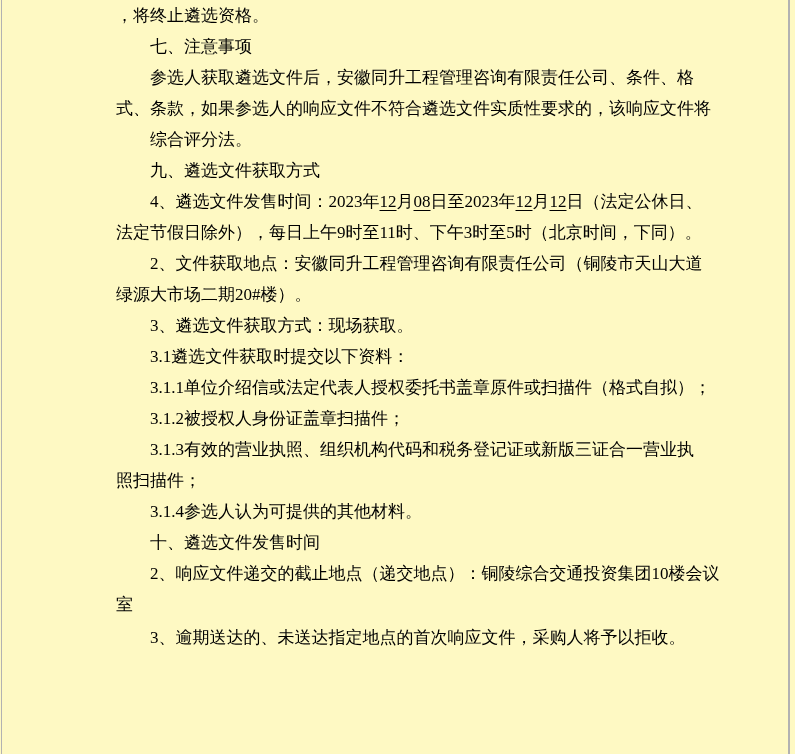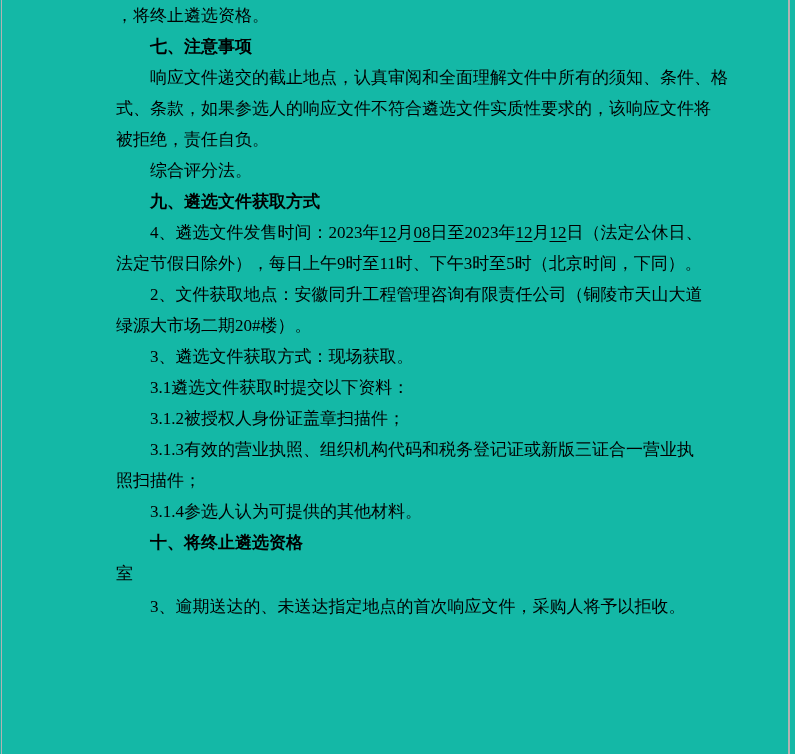--- a/index.html
+++ b/index.html
@@ -11,7 +11,7 @@
     position: relative;
     width: 795px;
     height: 754px;
-    background: #14b8a6;
+    background: #fef9c3;
     overflow: hidden;
     font-family: "Liberation Serif", "DejaVu Serif", serif;
     color: #000000;

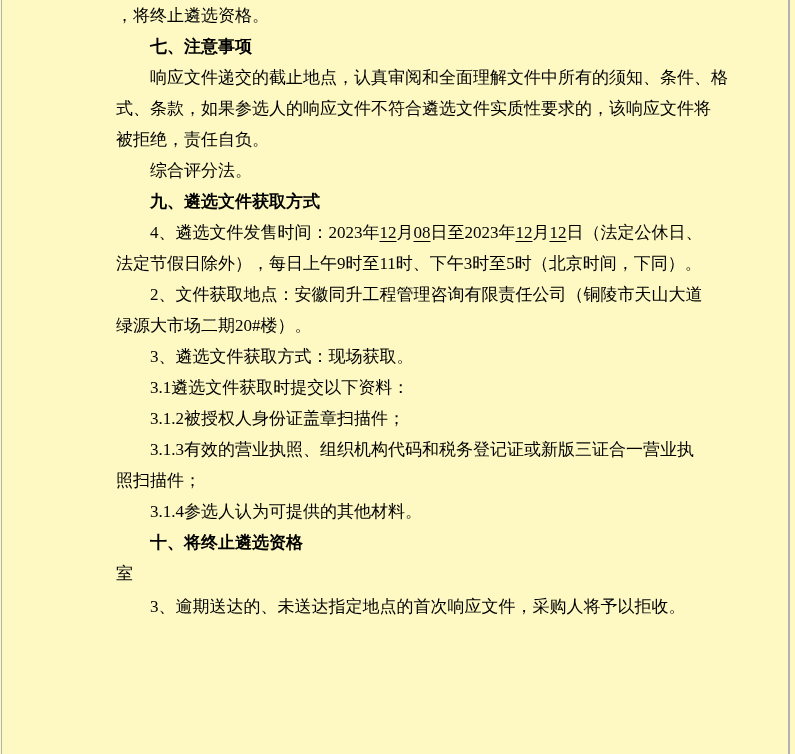--- a/index.html
+++ b/index.html
@@ -38,7 +38,7 @@
     letter-spacing: 0px;
   }
   .ind { padding-left: 34px; }
-  .hd  { font-weight: bold; }
+  .hd  { font-weight: normal; }
   .gap { margin-top: 2px; }
   .u {
     text-decoration: underline;

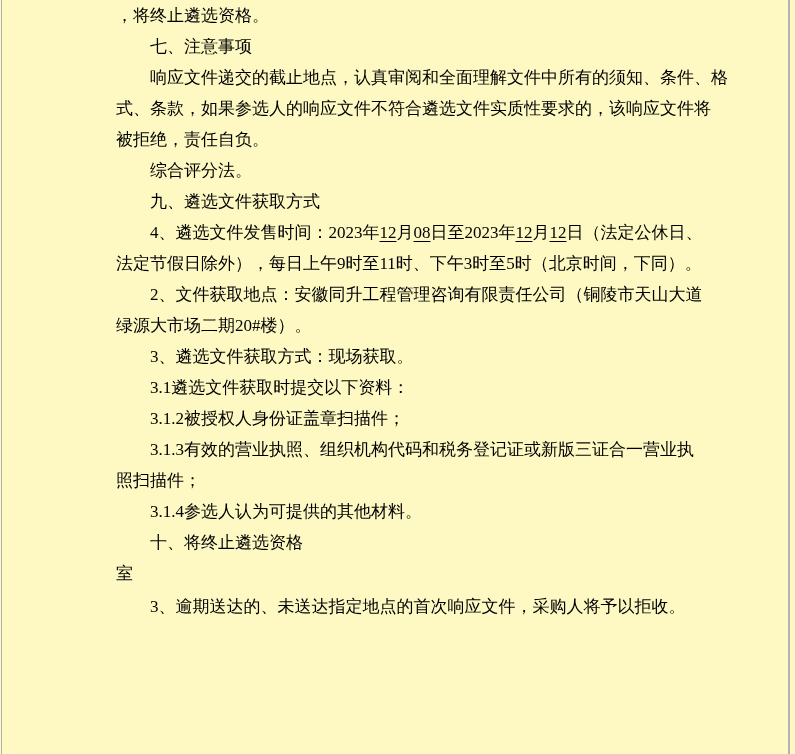--- a/index.html
+++ b/index.html
@@ -55,7 +55,7 @@
   <div class="content">
     <div class="ln">，将终止遴选资格。</div>
     <div class="ln ind hd">七、注意事项</div>
-    <div class="ln ind">响应文件递交的截止地点，认真审阅和全面理解文件中所有的须知、条件、格</div>
+    <div class="ln ind">参选人获取遴选文件后，安徽同升工程管理咨询有限责任公司、条件、格</div>
     <div class="ln">式、条款，如果参选人的响应文件不符合遴选文件实质性要求的，该响应文件将</div>
     <div class="ln">被拒绝，责任自负。</div>
     <div class="ln ind">综合评分法。</div>

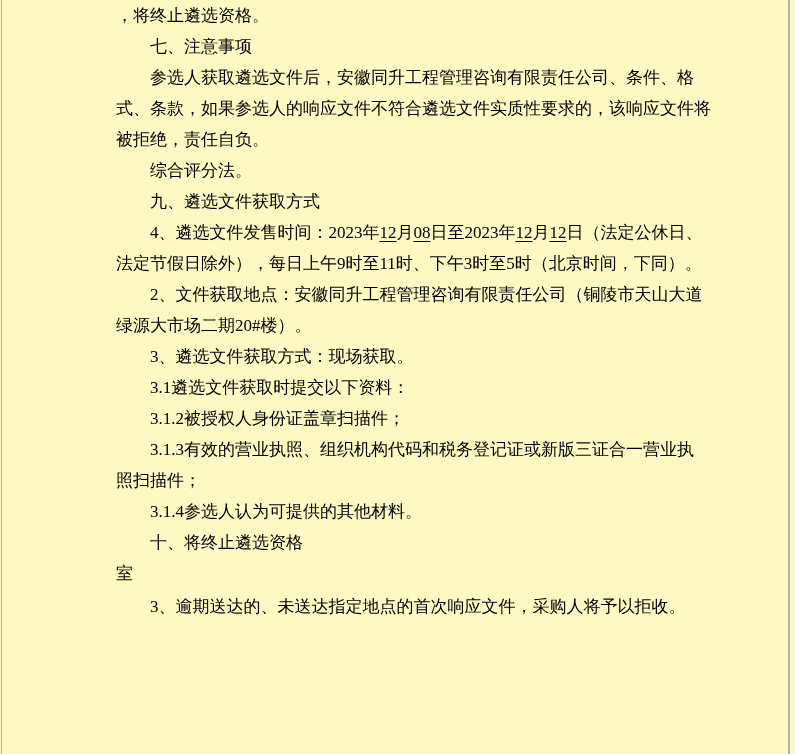--- a/index.html
+++ b/index.html
@@ -57,7 +57,6 @@
     <div class="ln ind hd">七、注意事项</div>
     <div class="ln ind">参选人获取遴选文件后，安徽同升工程管理咨询有限责任公司、条件、格</div>
     <div class="ln">式、条款，如果参选人的响应文件不符合遴选文件实质性要求的，该响应文件将</div>
-    <div class="ln">被拒绝，责任自负。</div>
     <div class="ln ind">综合评分法。</div>
     <div class="ln ind hd">九、遴选文件获取方式</div>
 

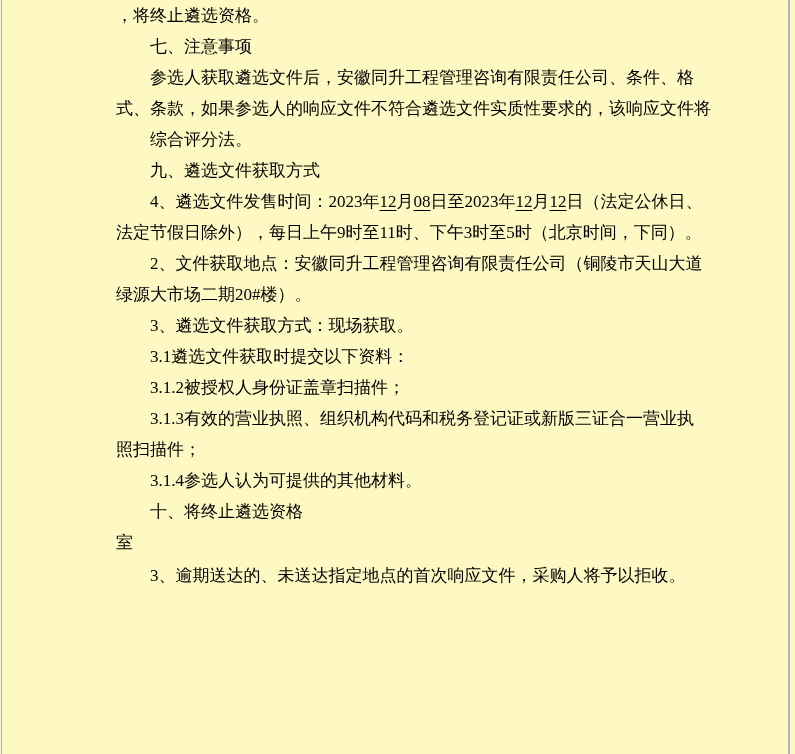--- a/index.html
+++ b/index.html
@@ -69,6 +69,7 @@
     <div class="ln">绿源大市场二期20#楼）。</div>
     <div class="ln ind">3、遴选文件获取方式：现场获取。</div>
     <div class="ln ind">3.1遴选文件获取时提交以下资料：</div>
+    <div class="ln ind">3.1.1单位介绍信或法定代表人授权委托书盖章原件或扫描件（格式自拟）；</div>
     <div class="ln ind">3.1.2被授权人身份证盖章扫描件；</div>
     <div class="ln ind">3.1.3有效的营业执照、组织机构代码和税务登记证或新版三证合一营业执</div>
     <div class="ln">照扫描件；</div>

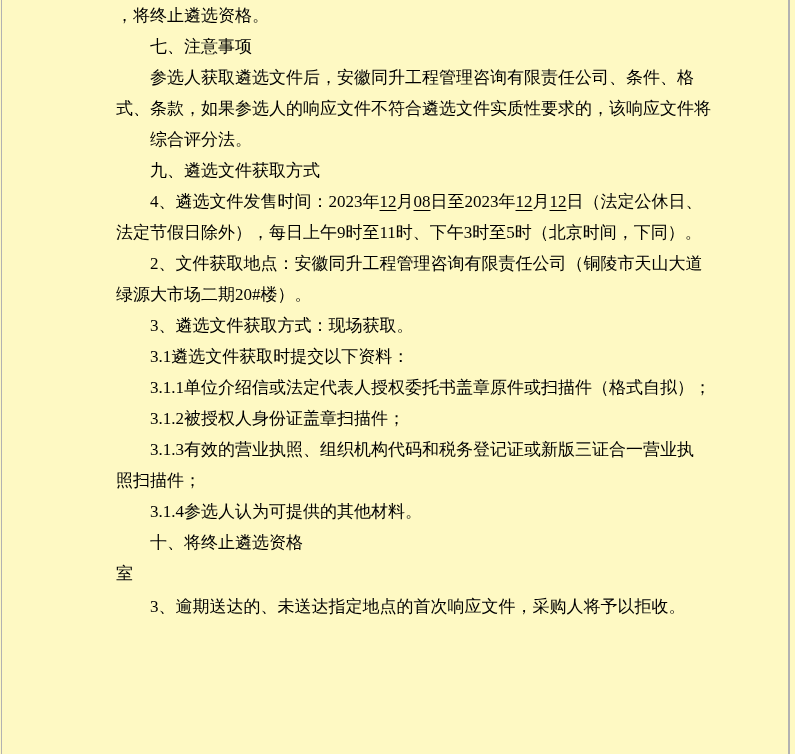--- a/index.html
+++ b/index.html
@@ -74,7 +74,7 @@
     <div class="ln ind">3.1.3有效的营业执照、组织机构代码和税务登记证或新版三证合一营业执</div>
     <div class="ln">照扫描件；</div>
     <div class="ln ind">3.1.4参选人认为可提供的其他材料。</div>
-    <div class="ln ind hd">十、将终止遴选资格</div>
+    <div class="ln ind hd">十、遴选文件发售时间</div>
     <div class="ln">室</div>
     <div class="ln ind gap">3、逾期送达的、未送达指定地点的首次响应文件，采购人将予以拒收。</div>
   </div>

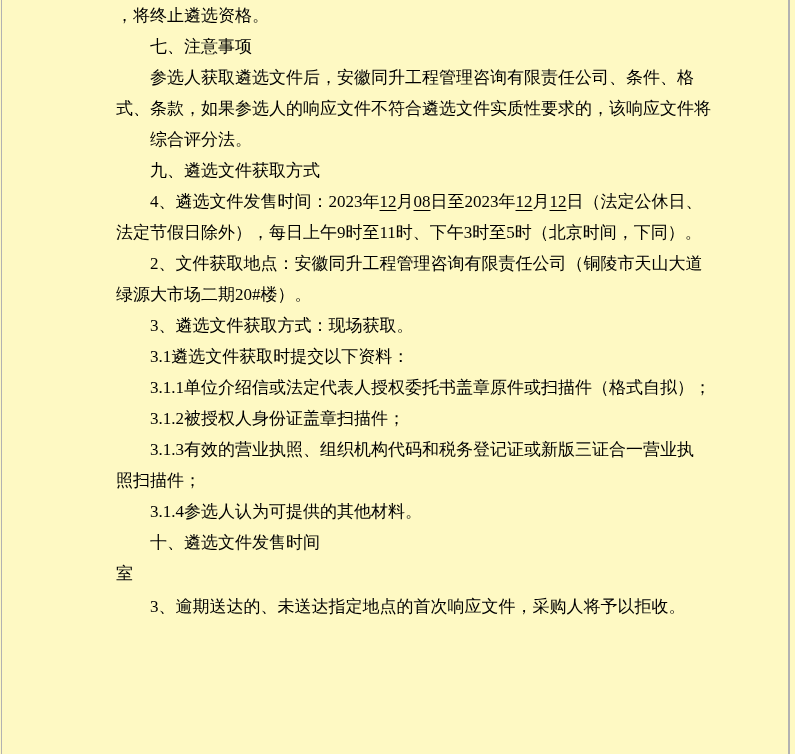--- a/index.html
+++ b/index.html
@@ -75,6 +75,7 @@
     <div class="ln">照扫描件；</div>
     <div class="ln ind">3.1.4参选人认为可提供的其他材料。</div>
     <div class="ln ind hd">十、遴选文件发售时间</div>
+    <div class="ln ind">2、响应文件递交的截止地点（递交地点）：铜陵综合交通投资集团10楼会议</div>
     <div class="ln">室</div>
     <div class="ln ind gap">3、逾期送达的、未送达指定地点的首次响应文件，采购人将予以拒收。</div>
   </div>

